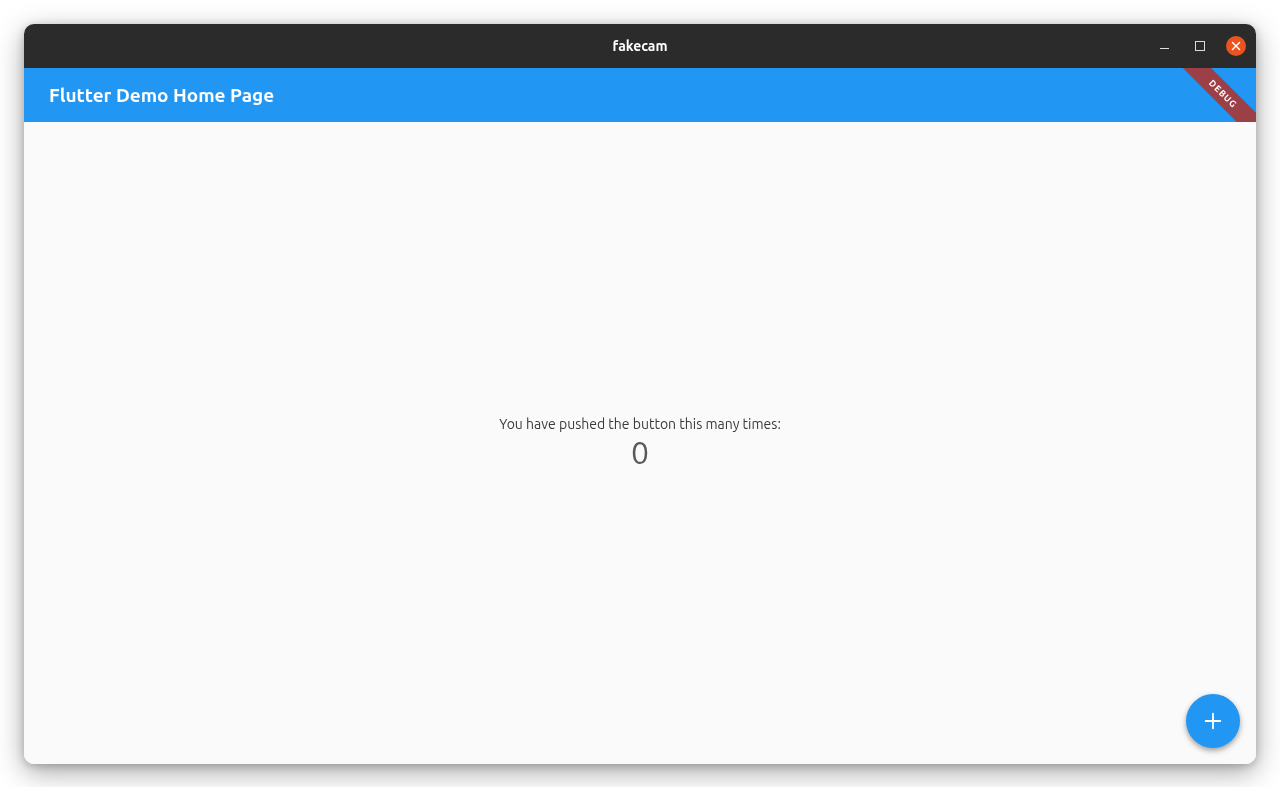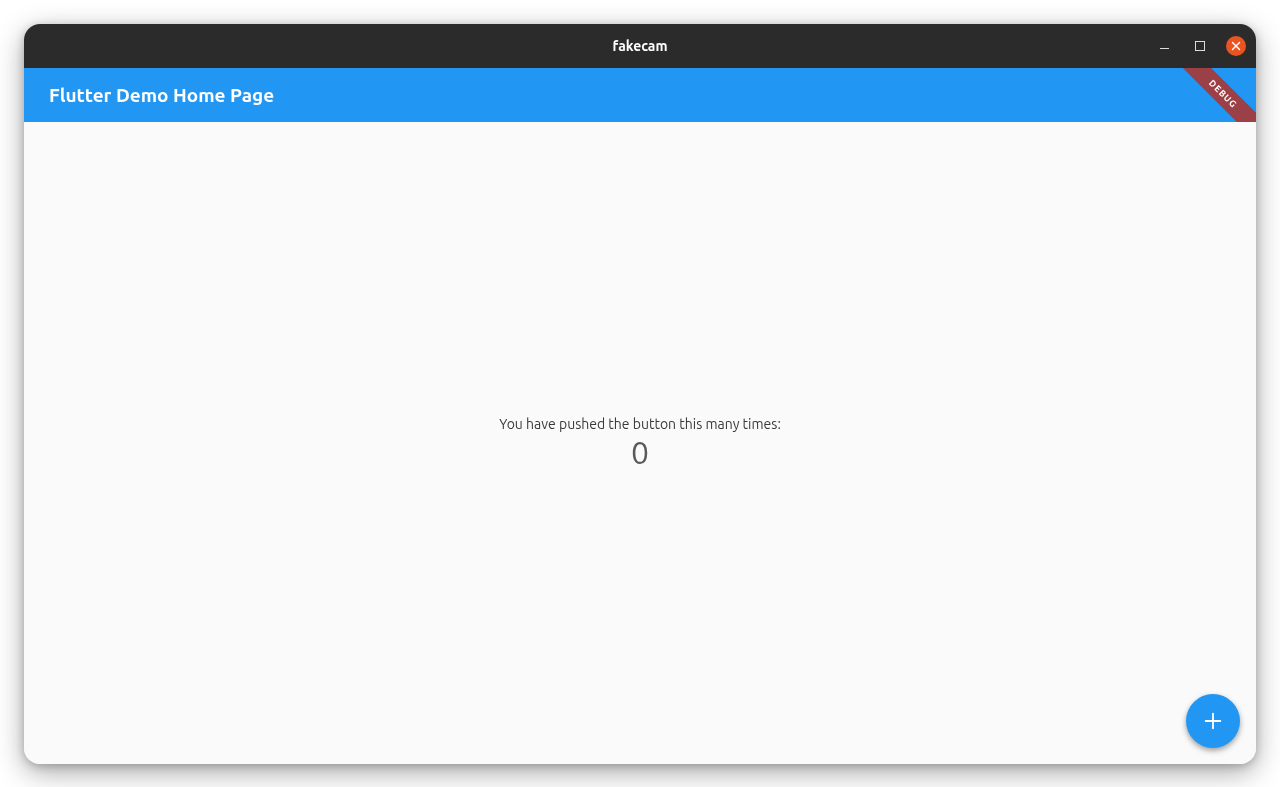--- a/index.html
+++ b/index.html
@@ -23,7 +23,7 @@
       width: 1232px;
       height: 740px;
       background: #fafafa;
-      border-radius: 16px;
+      border-radius: 10px;
       box-shadow: 0 8px 28px rgba(0,0,0,0.35), 0 2px 8px rgba(0,0,0,0.2);
       overflow: hidden;
       display: flex;

